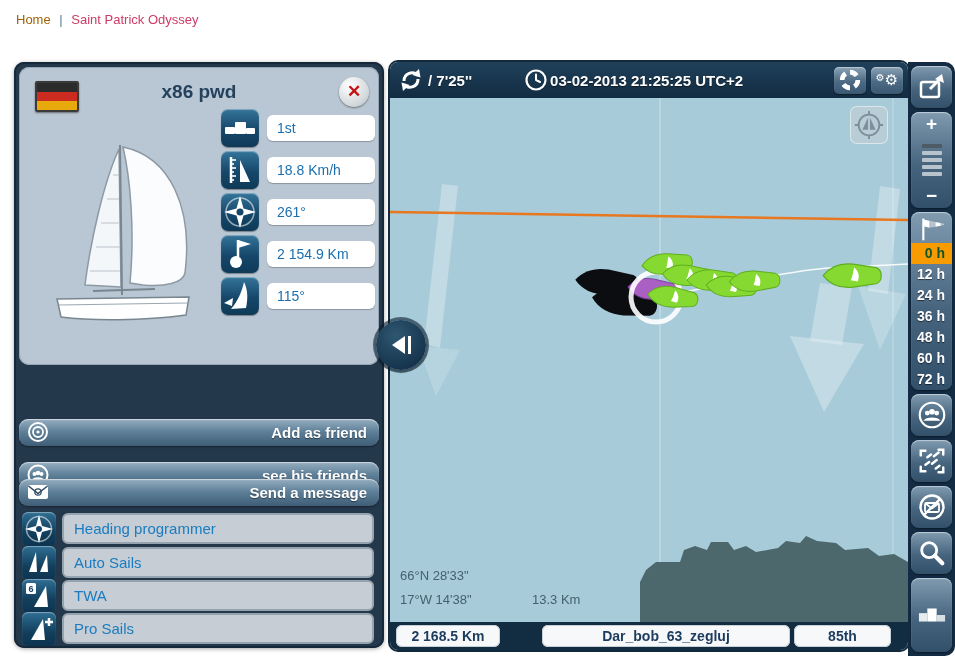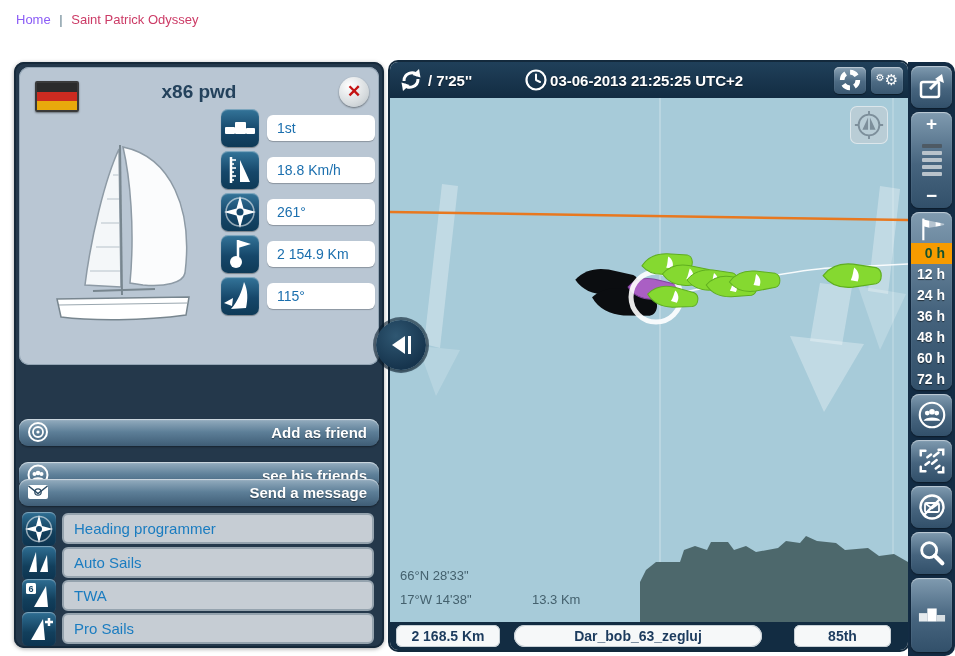--- a/index.html
+++ b/index.html
@@ -7,7 +7,7 @@
 
   
   .breadcrumb{position:absolute;left:16px;top:12px;font-size:13px;}
-  .bc-home{color:#8b5cf6;cursor:pointer;margin-top:8px;}
+  .bc-home{color:#a16207;cursor:pointer;margin-top:8px;}
   .bc-sep{color:#5f7d8c;margin:0 5px;}
   .bc-race{color:#cc3b66;}
 

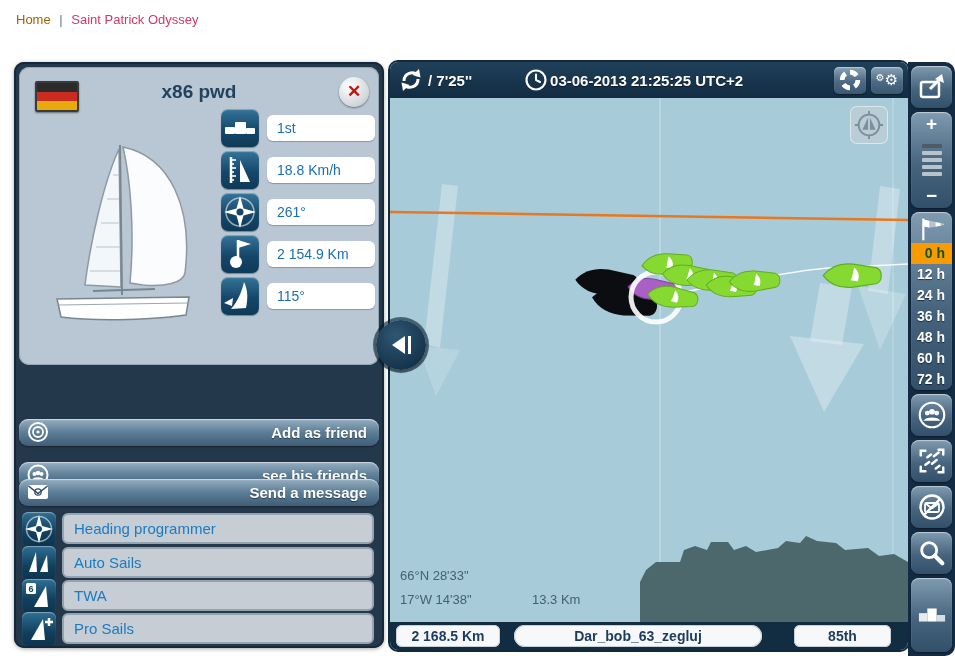--- a/index.html
+++ b/index.html
@@ -271,7 +271,7 @@
         <circle cx="12" cy="12" r="9.5" fill="none" stroke="#fff" stroke-width="2.2"></circle>
         <path d="M12,12 L12,6.5 M12,12 L16,14" stroke="#fff" stroke-width="2" stroke-linecap="round"></path>
       </svg>
-      <span class="tb-date">03-06-2013 21:25:25 UTC+2</span>
+      <span class="tb-date">03-02-2013 21:25:25 UTC+2</span>
       <span class="tb-spacer"></span>
       <span class="tb-btn">
         <svg viewBox="0 0 26 26" width="24" height="24">

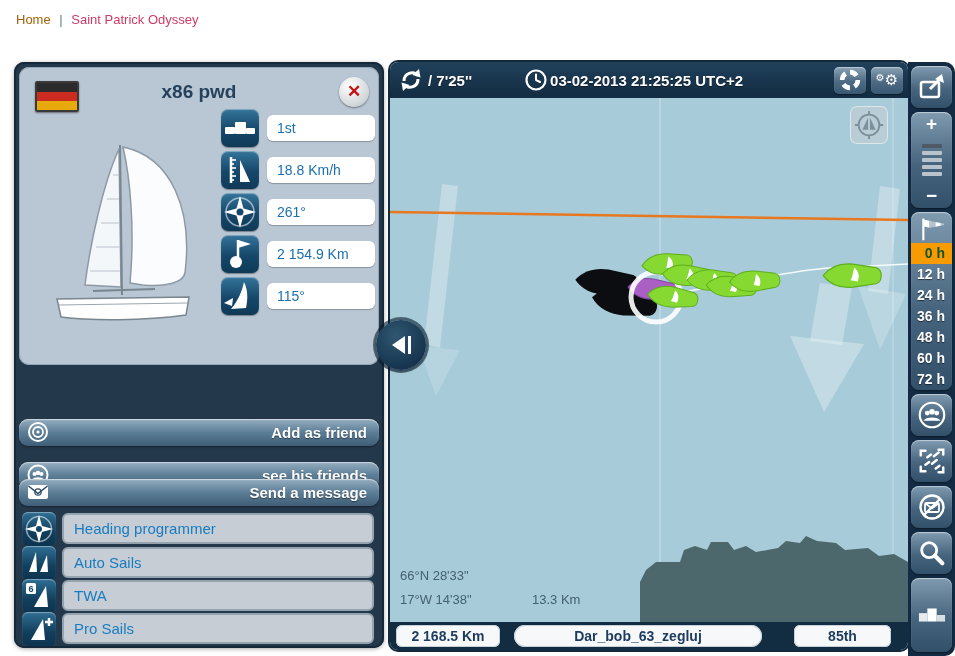--- a/index.html
+++ b/index.html
@@ -53,7 +53,7 @@
   .map-bottombar{height:28px;background:#122c42;position:relative;}
   .bb-box{position:absolute;top:3px;height:22px;background:#f6f8f9;border-radius:6px;text-align:center;font-weight:bold;font-size:14px;color:#1c3b5e;line-height:22px;box-shadow:inset 0 0 0 1px #c7d0d6;}
   .bb-dist{left:6px;width:104px;}
-  .bb-name{left:124px;width:248px;border-radius:11px;}
+  .bb-name{left:152px;width:248px;}
   .bb-rank{left:404px;width:97px;}
 
   .collapse-btn{position:absolute;left:376px;top:320px;width:50px;height:50px;border-radius:50%;background:radial-gradient(circle at 40% 32%,#2f5772,#16344d 72%);box-shadow:0 0 0 3px rgba(9,28,45,.6),0 1px 3px rgba(0,0,0,.45);display:flex;align-items:center;justify-content:center;cursor:pointer;z-index:6;}

